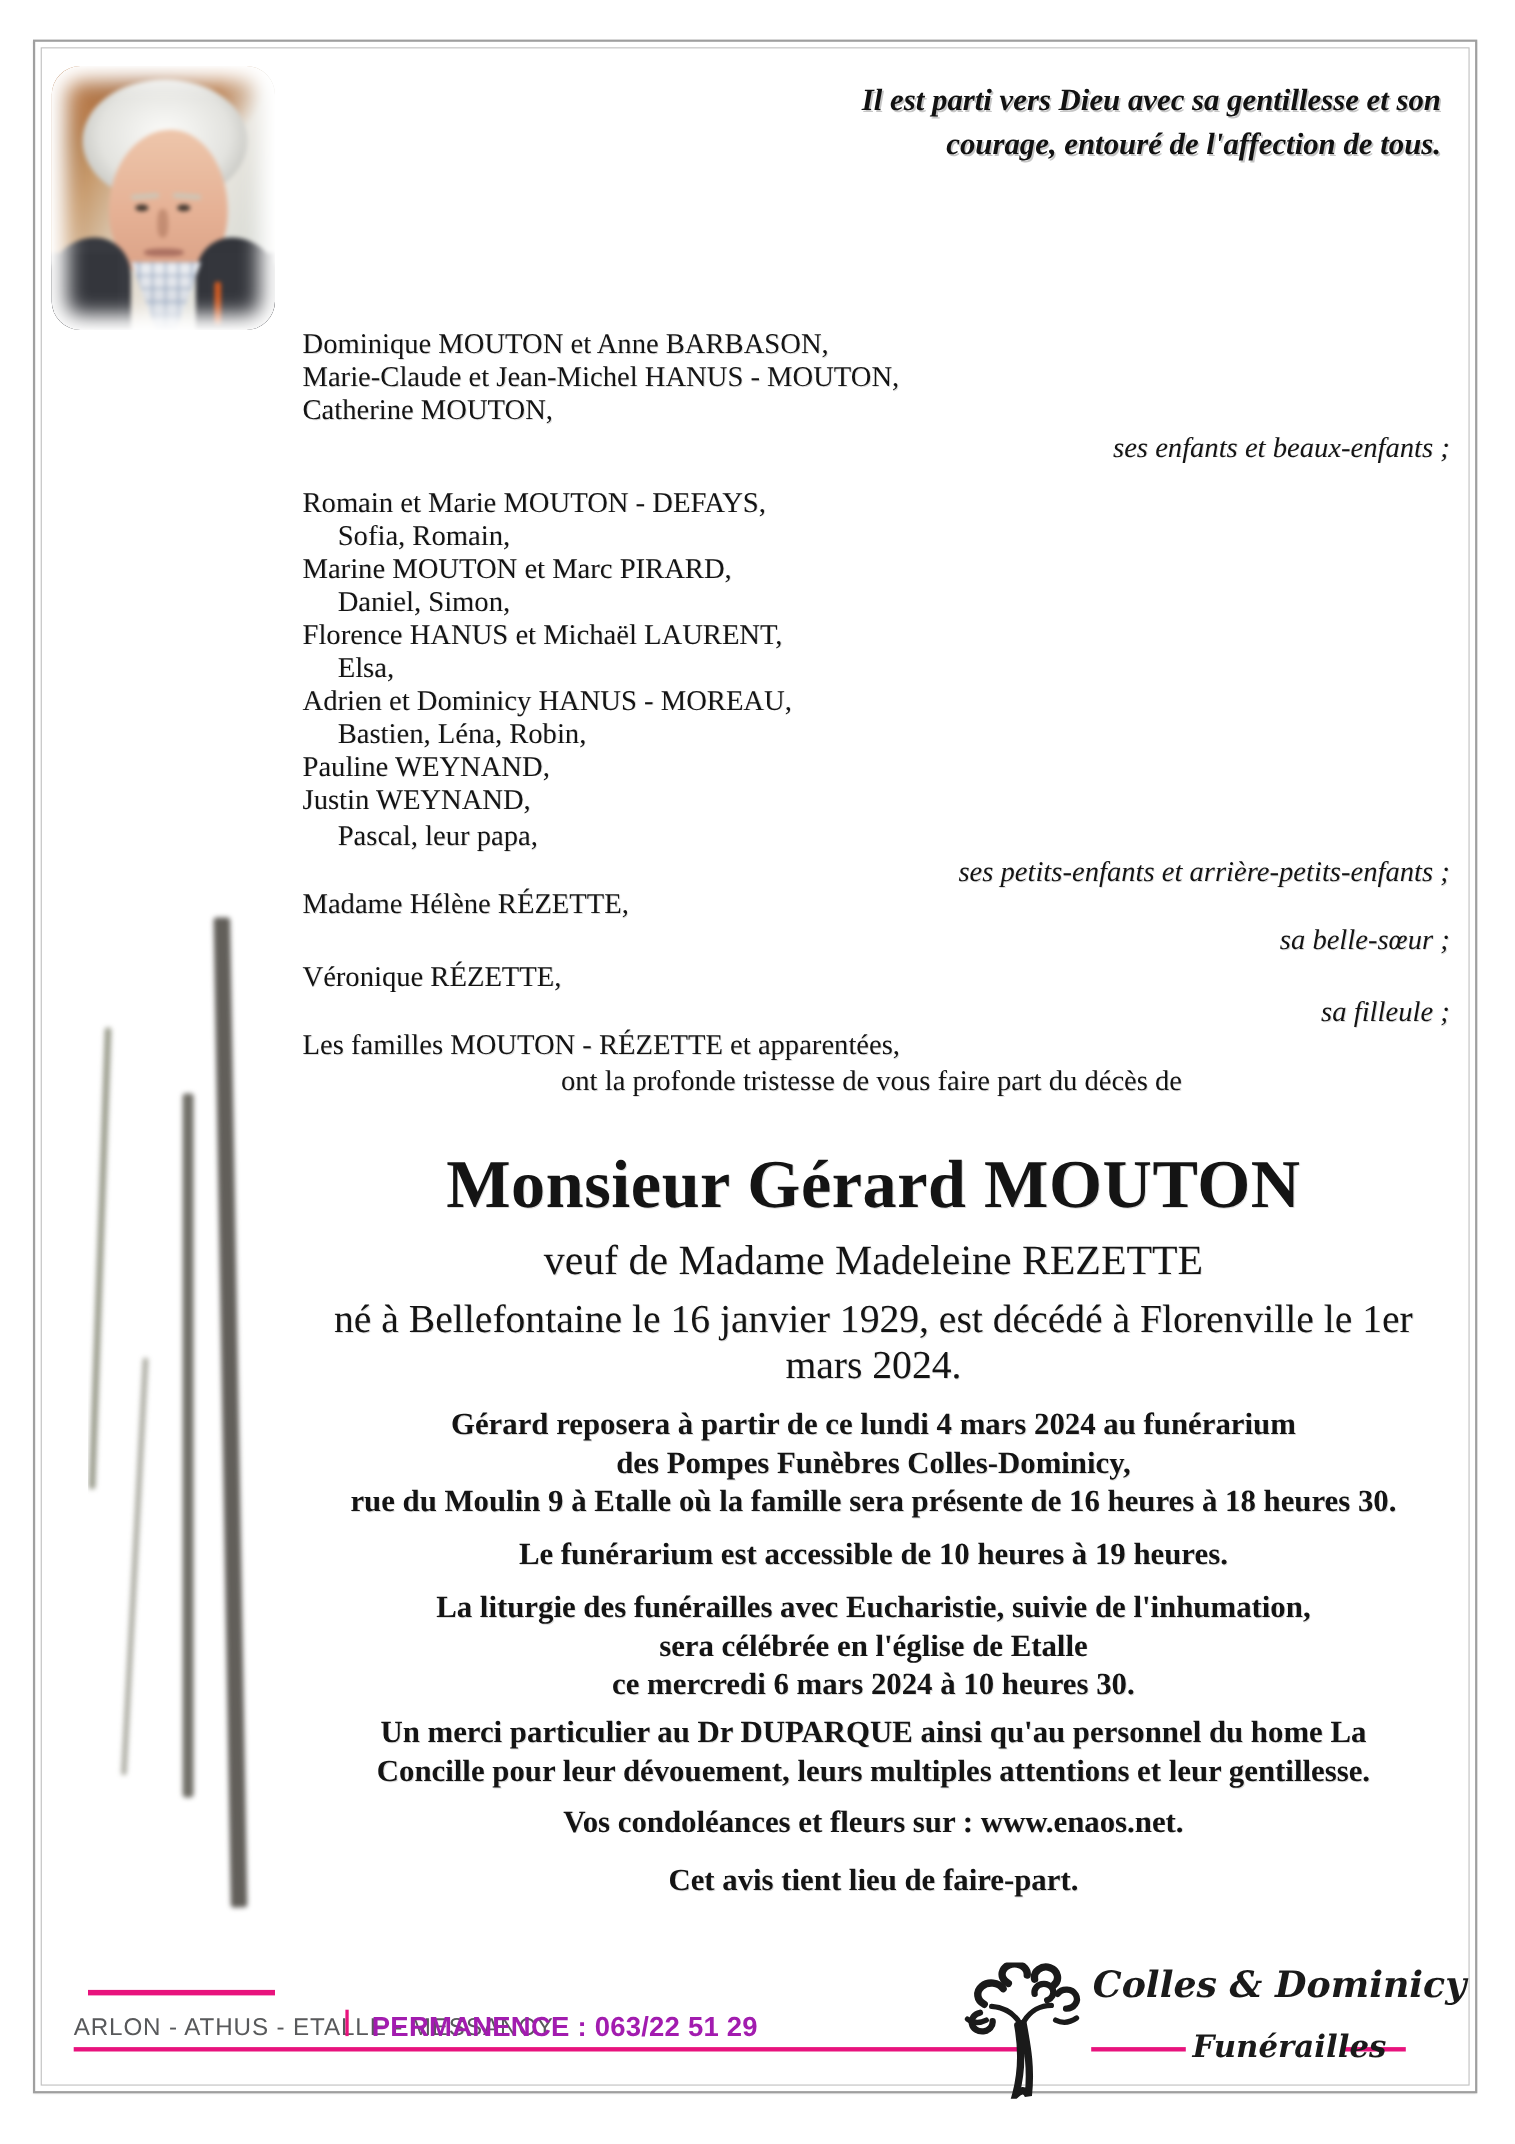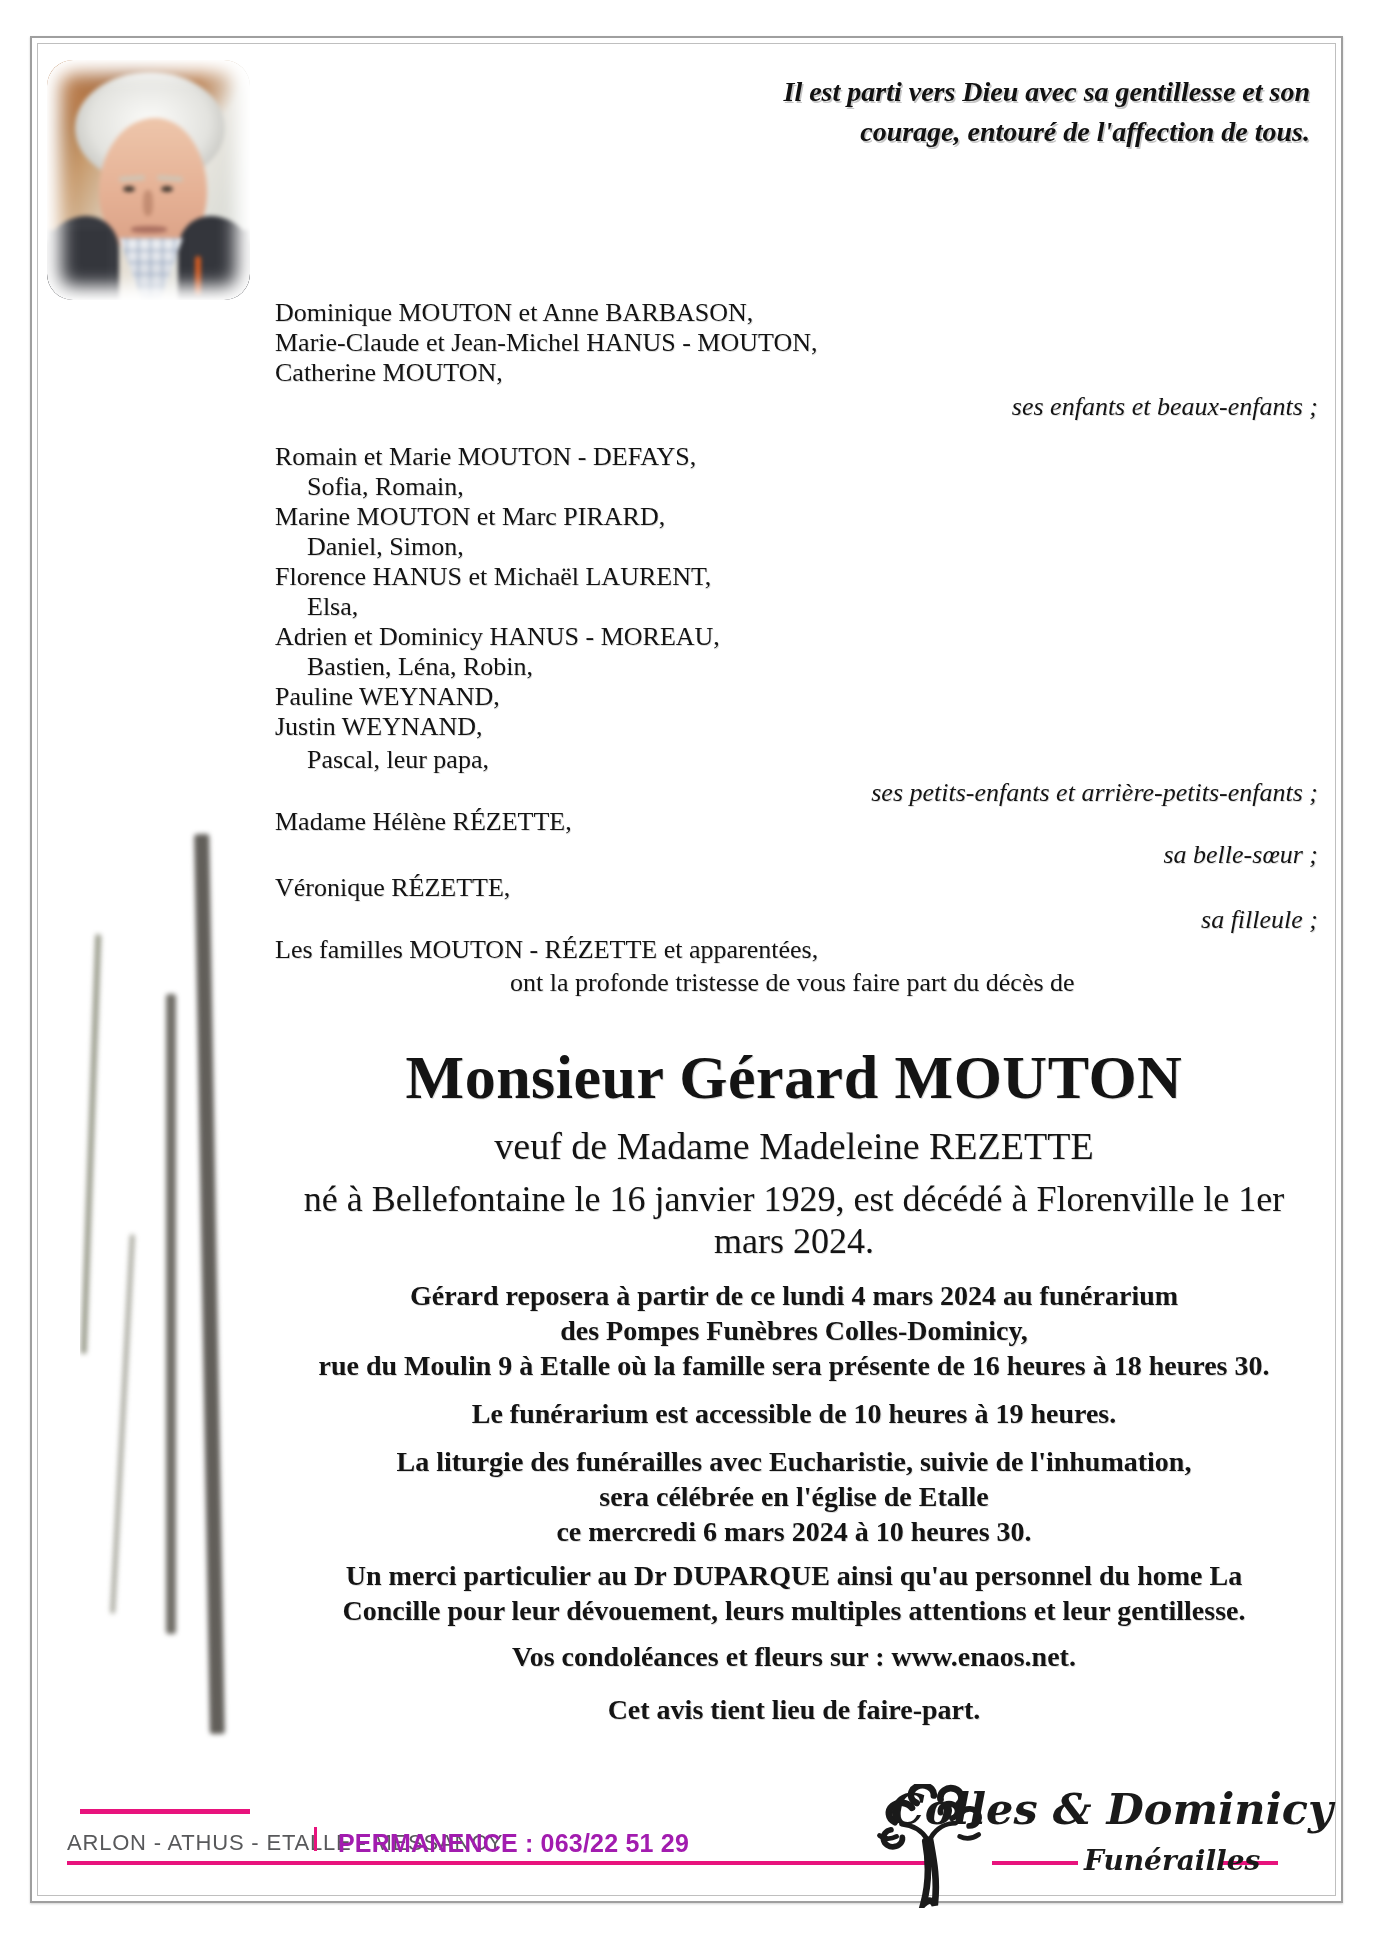--- a/index.html
+++ b/index.html
@@ -90,7 +90,7 @@
   .foot-line3{position:absolute;left:1222px;top:1861px;width:56px;height:4px;background:var(--accent);}
   .tree{position:absolute;left:872px;top:1784px;width:118px;height:124px;}
   .brand{position:absolute;right:44px;top:1784px;white-space:nowrap;
-     font-family:"DejaVu Serif",serif;font-style:italic;font-weight:bold;font-size:43px;color:#1a1a1a;margin-left:30px;}
+     font-family:"DejaVu Serif",serif;font-style:italic;font-weight:bold;font-size:33px;color:#1a1a1a;margin-left:30px;}
   .brand-sub{position:absolute;left:1084px;top:1844px;white-space:nowrap;
      font-family:"DejaVu Serif",serif;font-style:italic;font-weight:bold;font-size:28px;color:#1a1a1a;}
 </style>

